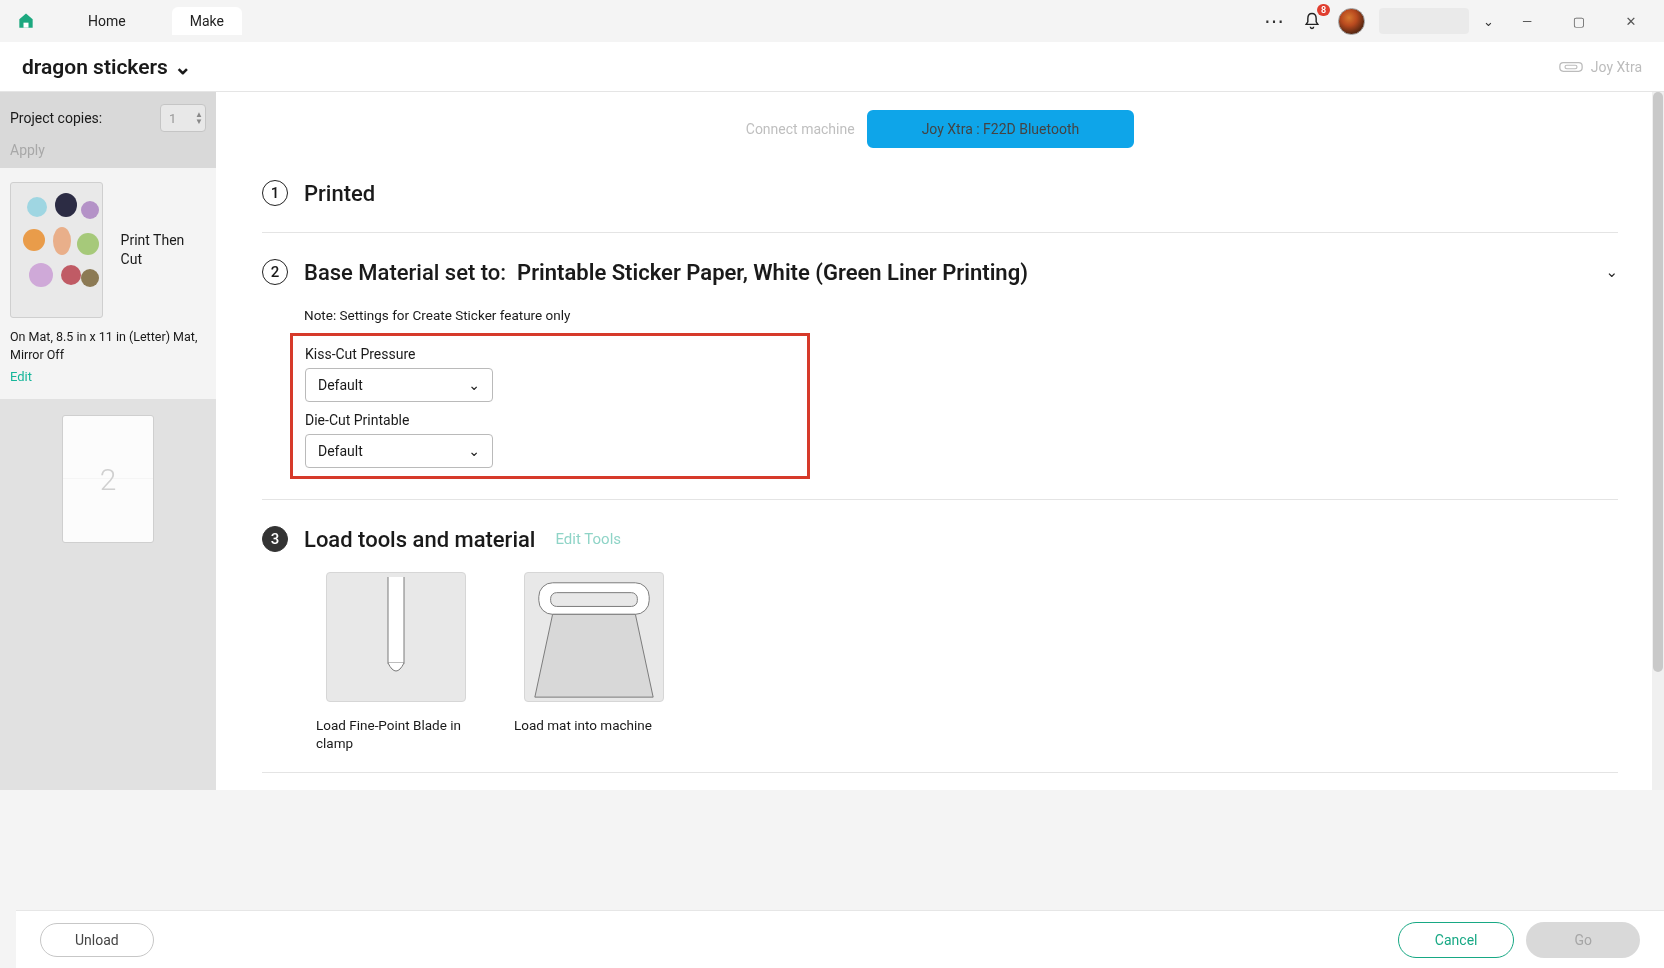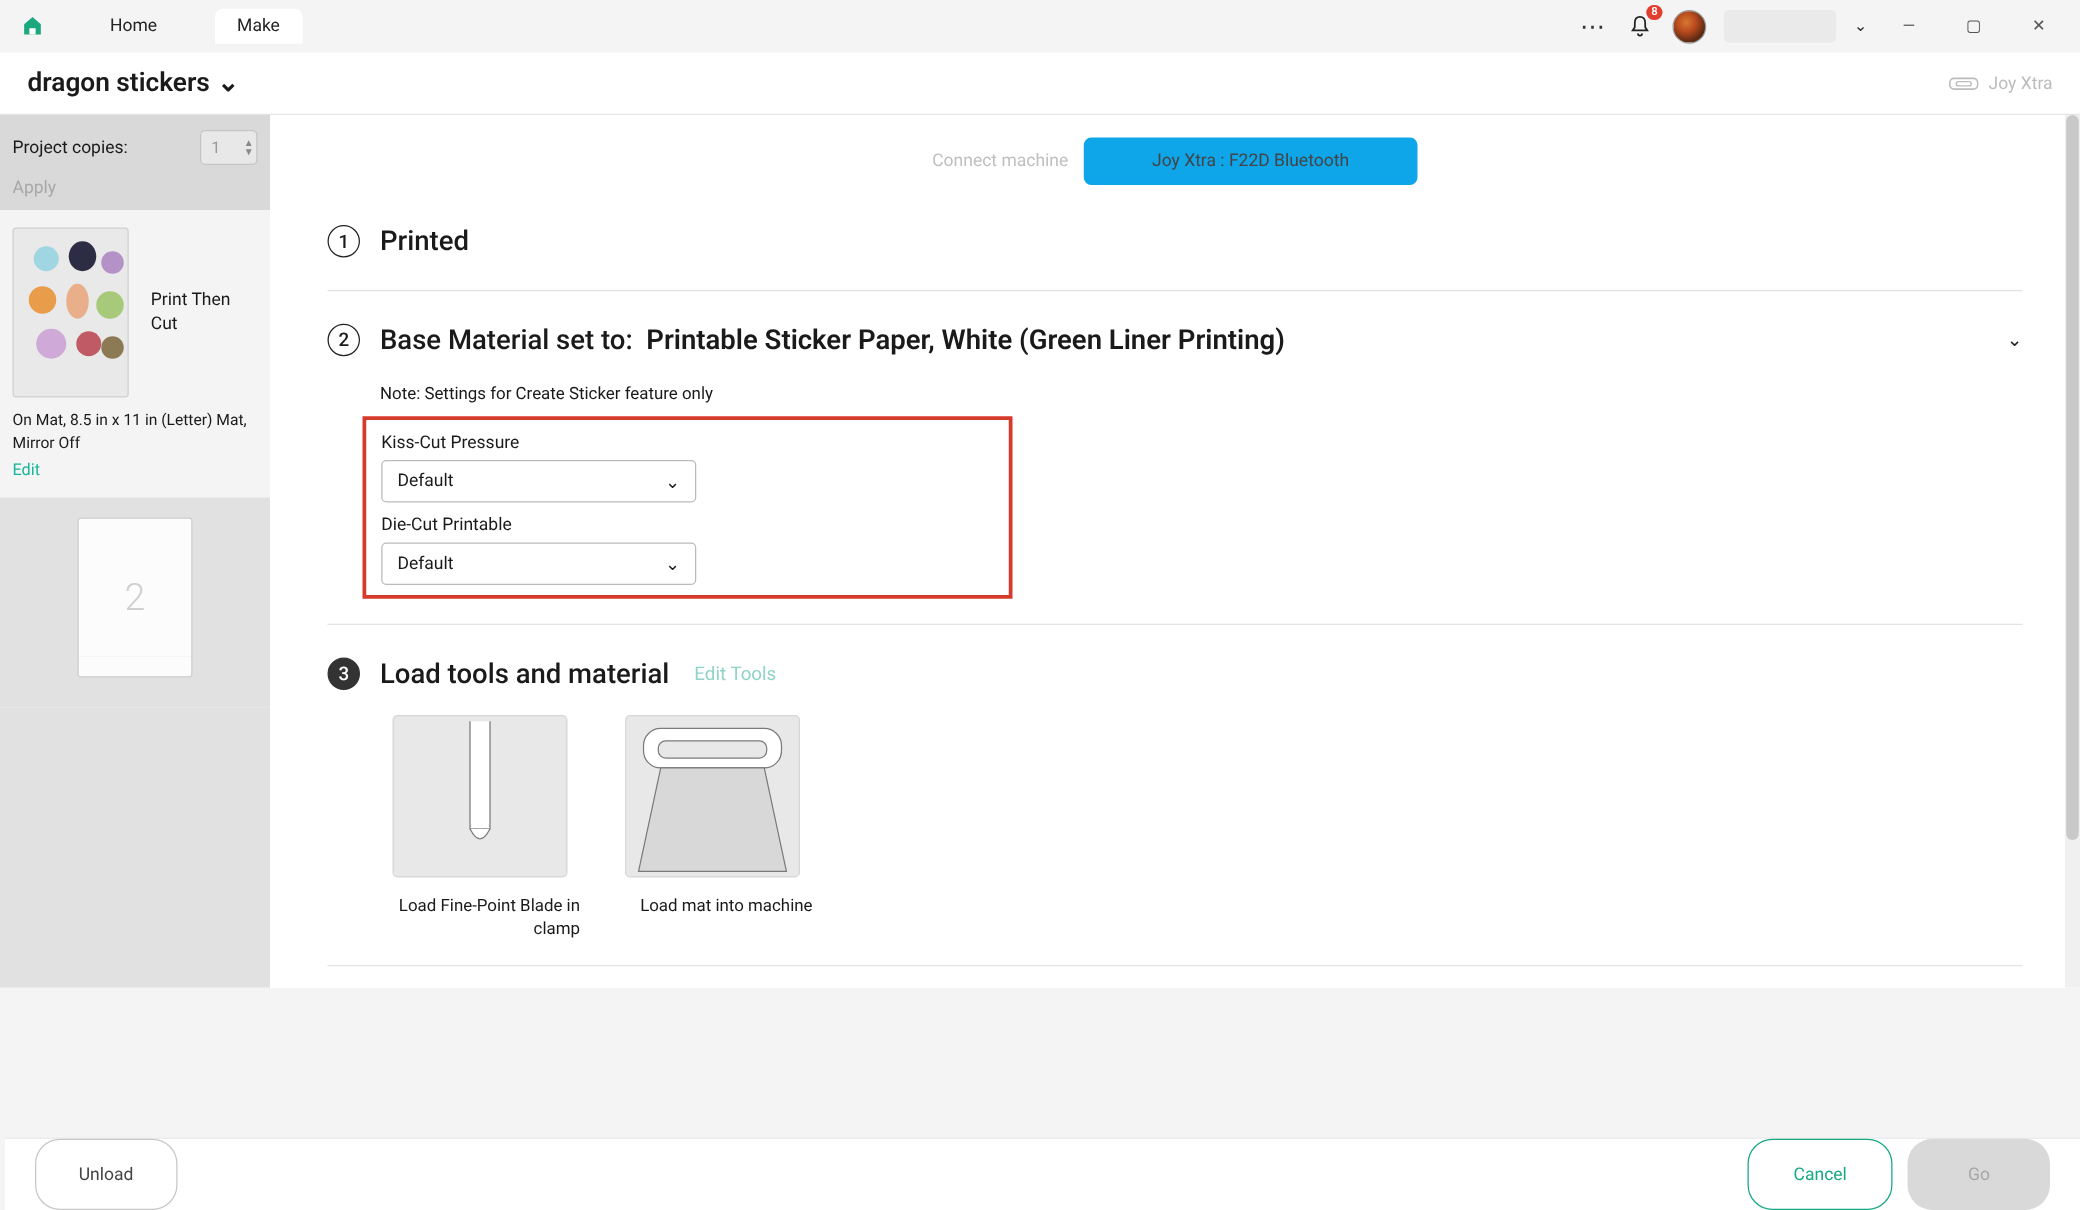--- a/index.html
+++ b/index.html
@@ -73,7 +73,7 @@
 
 .annot-box { border:3px solid #d63a2a; padding:6px 80px 8px 12px; width:520px; margin-left:-14px; }
 .fld-label { font-size:14px; margin:4px 0 6px; }
-.dropdown { width:252px; height:34px; border:1px solid #bababa; border-radius:4px; display:flex; align-items:center; justify-content:space-between; padding:0 12px; font-size:14px; background:#fff; cursor:pointer;text-align:right; }
+.dropdown { width:188px; height:34px; border:1px solid #bababa; border-radius:4px; display:flex; align-items:center; justify-content:space-between; padding:0 12px; font-size:14px; background:#fff; cursor:pointer;text-align:right; }
 .dropdown + .fld-label { margin-top:10px; }
 
 .remember-row { display:flex; align-items:center; gap:10px; font-size:14px; margin-top:-3px; margin-left:-1px; color:#888; text-decoration:line-through; text-decoration-color:#d63a2a; }

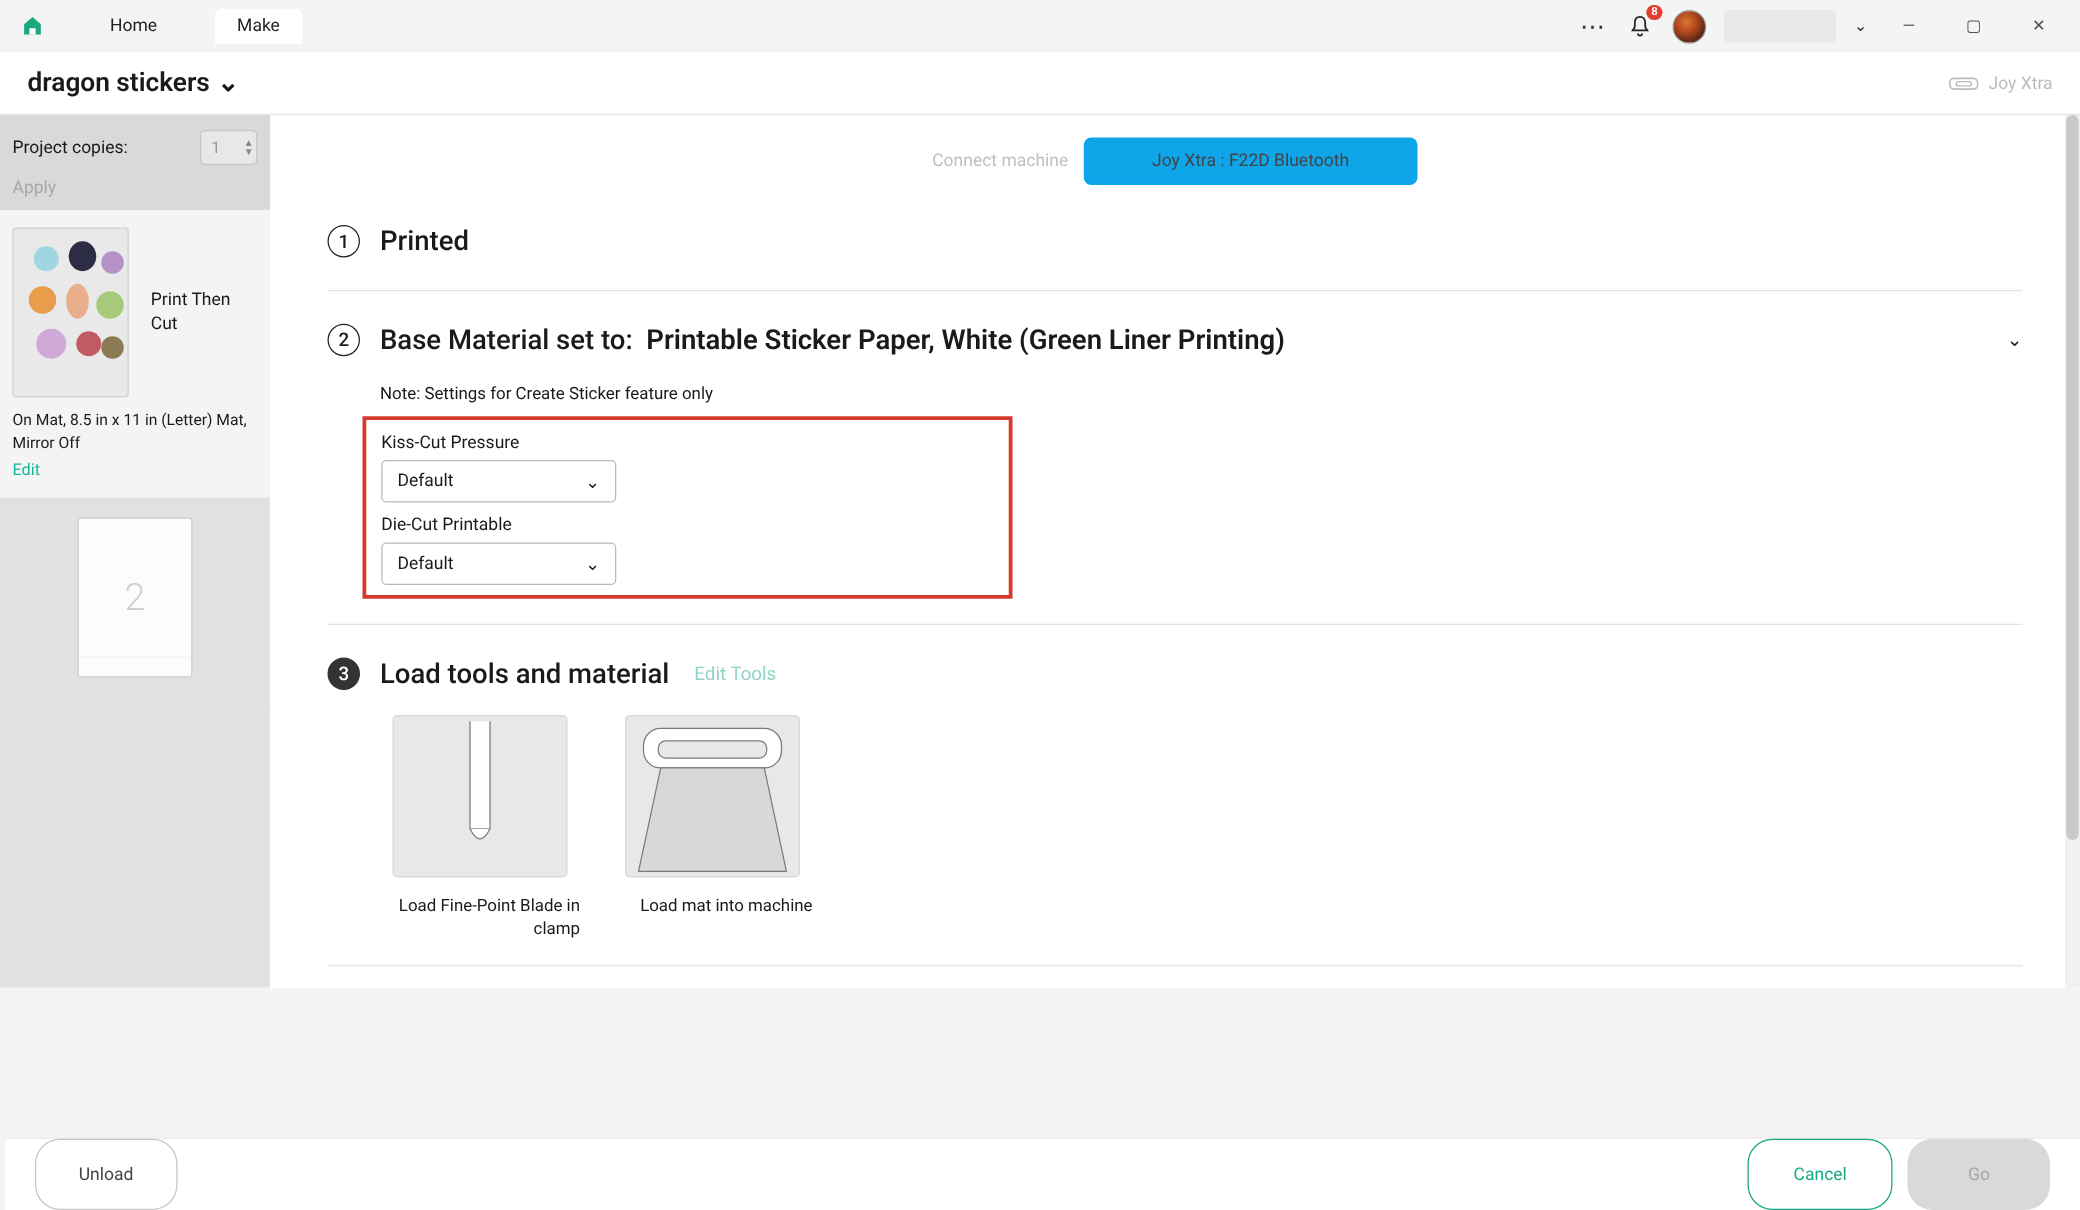--- a/index.html
+++ b/index.html
@@ -83,7 +83,7 @@
 .step3-title-row { display:flex; align-items:center; gap:16px; }
 .edit-tools { color:#8fd4c7; font-size:15px; margin-left:4px; }
 .tool-cards { display:flex; gap:26px; padding-left:42px; }
-.tool-card { width:160px; text-align:right; }
+.tool-card { width:160px; text-align:left;margin-left:12px; }
 .tool-img { width:140px; height:130px; border:1px solid #d6d6d6; border-radius:4px; background:#e8e8e8; margin:0 auto 14px; display:flex; align-items:center; justify-content:center; position:relative; overflow:hidden; }
 .tool-caption { font-size:13.5px; line-height:1.35; }
 

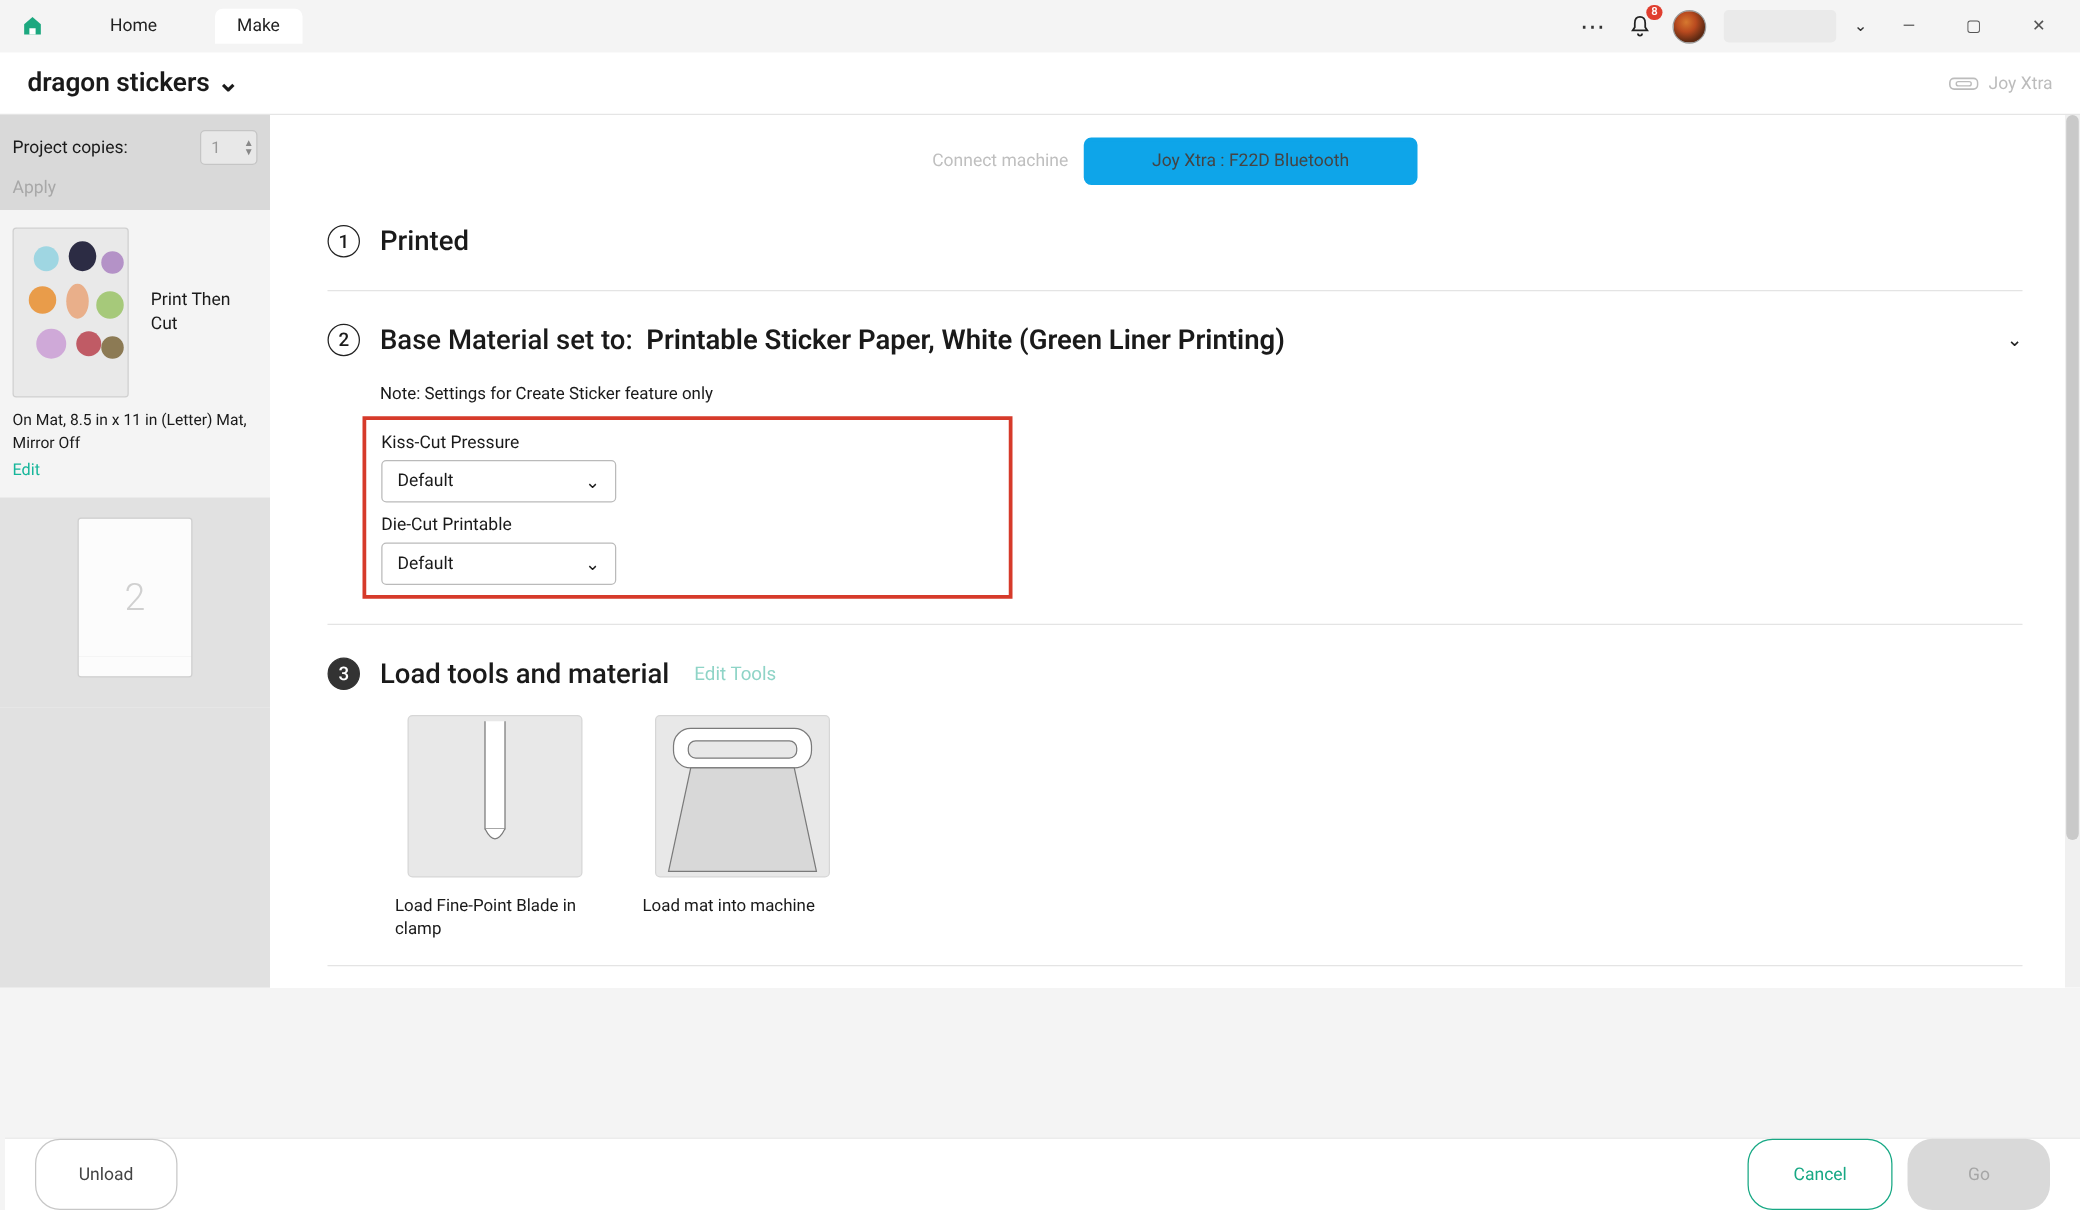--- a/index.html
+++ b/index.html
@@ -91,7 +91,7 @@
 .scroll-thumb { position:absolute; left:1px; width:10px; height:580px; top:0; background:#c9c9c9; border-radius:5px; }
 
 
-.footer { position:absolute; bottom:0; left:4px; right:0; height:58px; background:#fff; border-top:1px solid #e6e6e6; display:flex; padding:0 24px; }
+.footer { position:absolute; bottom:0; left:16px; right:0; height:58px; background:#fff; border-top:1px solid #e6e6e6; display:flex; align-items:center; padding:0 24px; }
 .unload-btn { border:1px solid #c7c7c7; border-radius:20px; padding:8px 34px; font-size:14px; color:#444; background:#fff; cursor:pointer; }
 .footer-right { margin-left:auto; display:flex; gap:12px; }
 .cancel-btn { border:1.5px solid #17a884; color:#17a884; background:#fff; border-radius:20px; padding:9px 36px; font-size:14px; cursor:pointer; }

